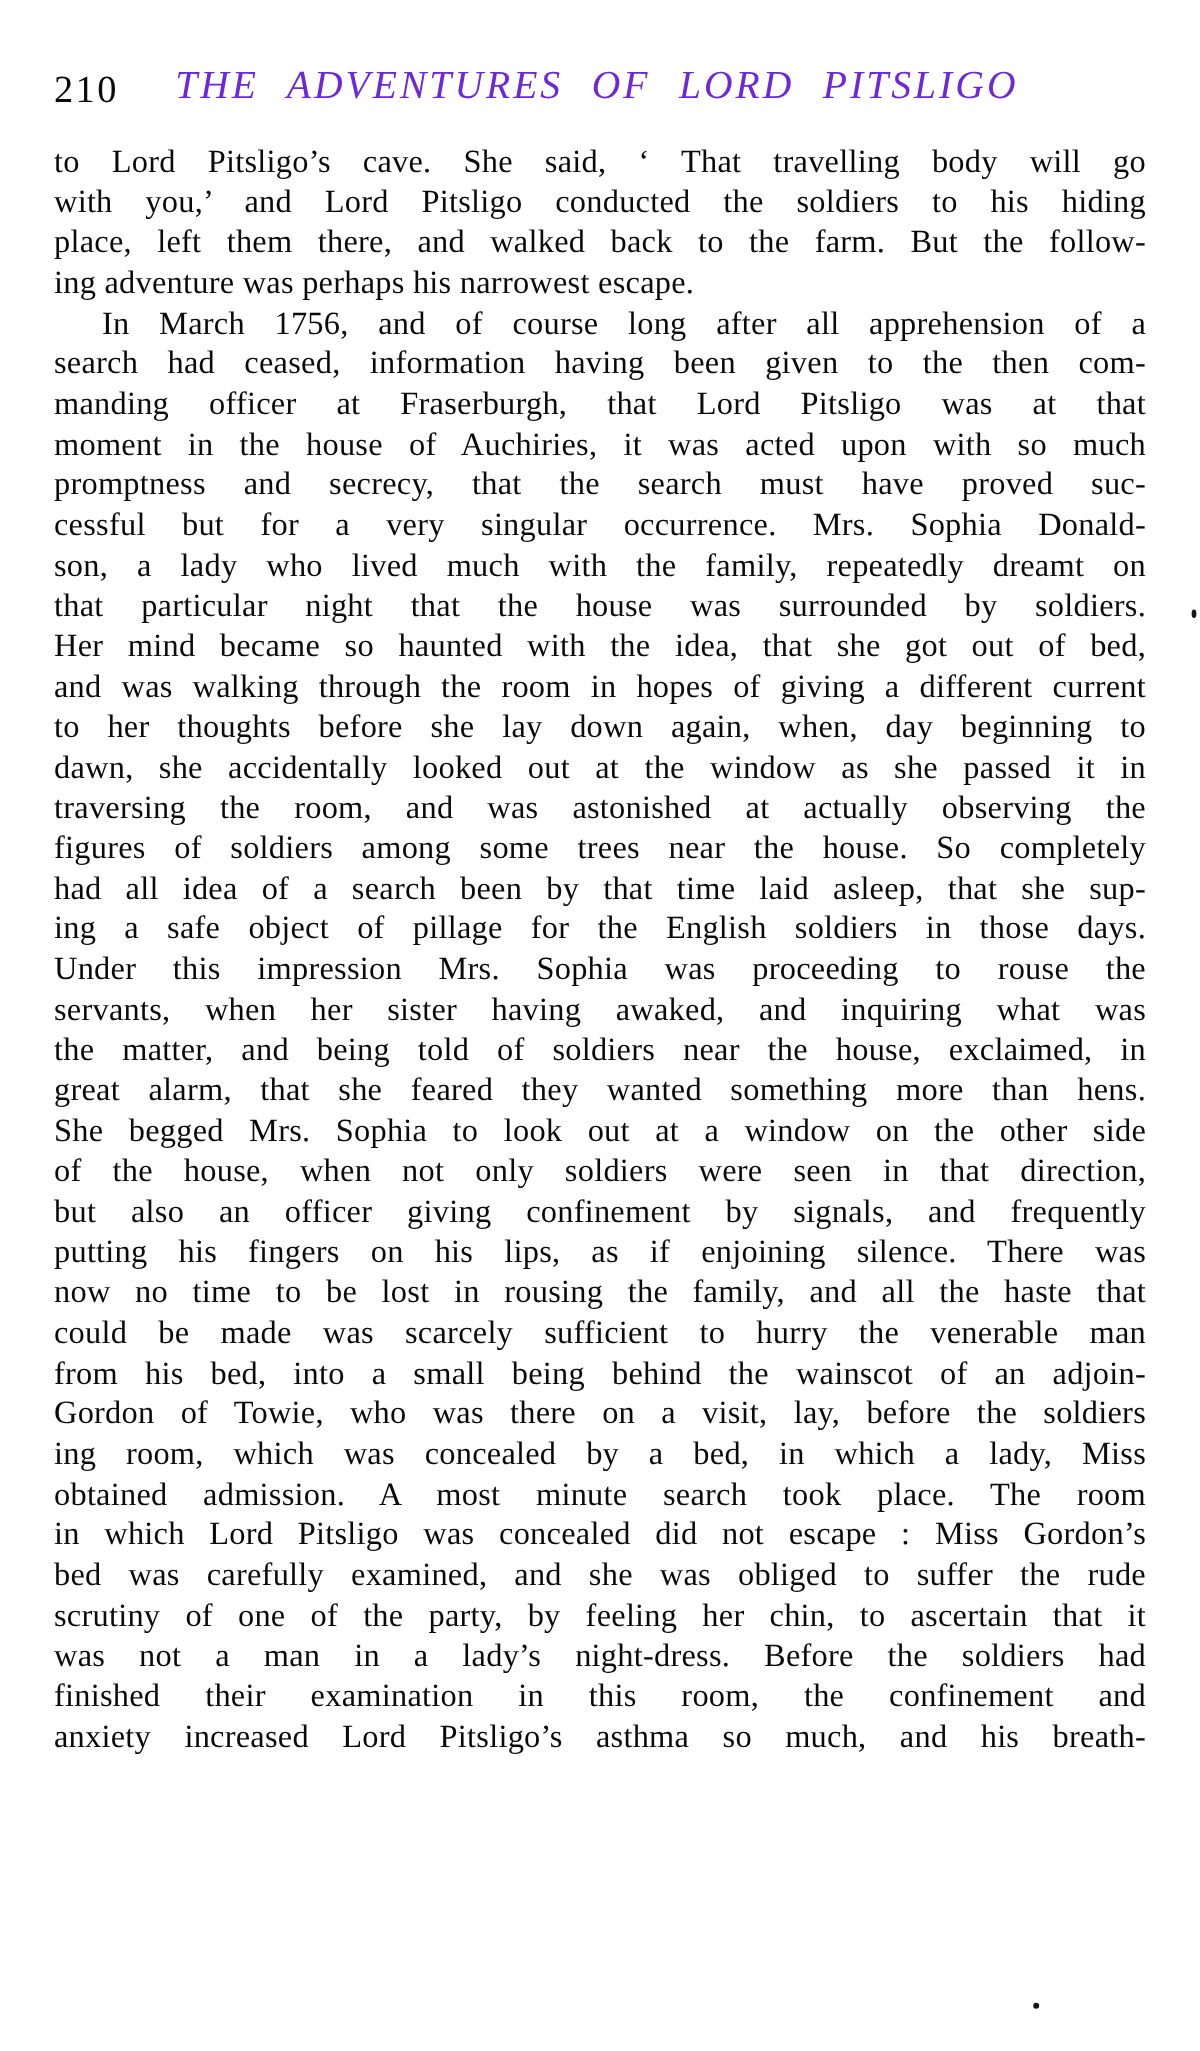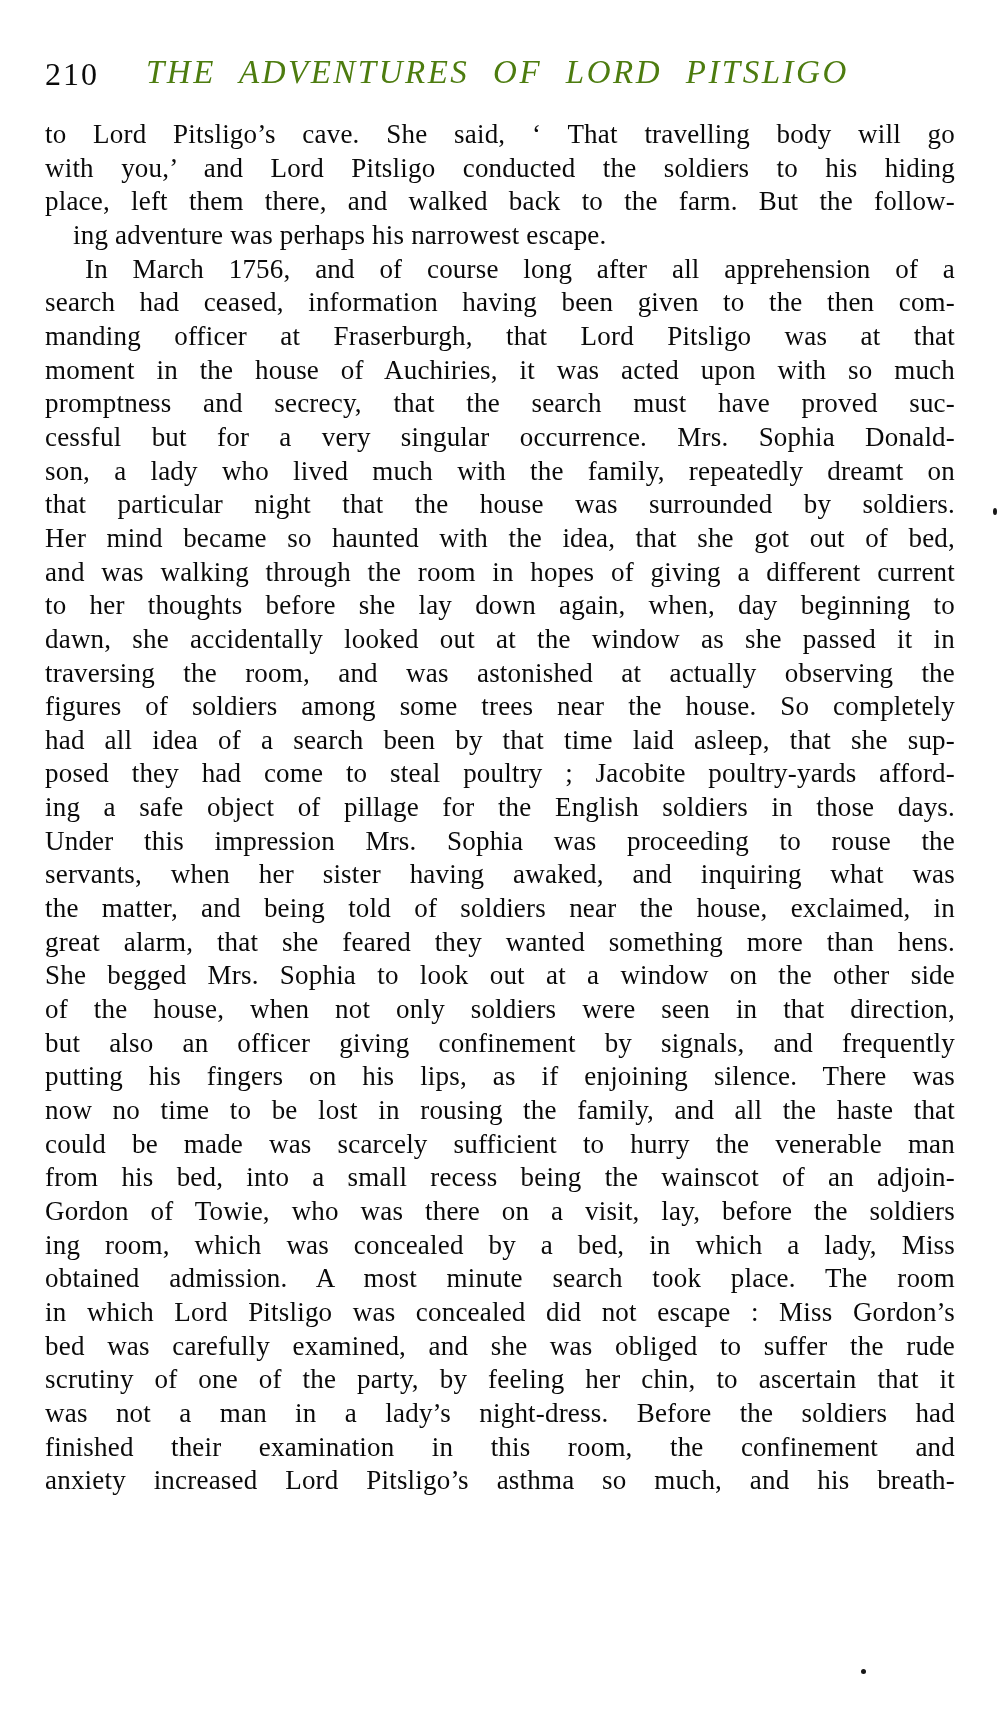--- a/index.html
+++ b/index.html
@@ -44,7 +44,7 @@
     letter-spacing: 2.5px;
     word-spacing: 13px;
     white-space: nowrap;
-    color: #4d7c0f;
+    color: #6d28d9;
   }
   .text-block {
     position: absolute;

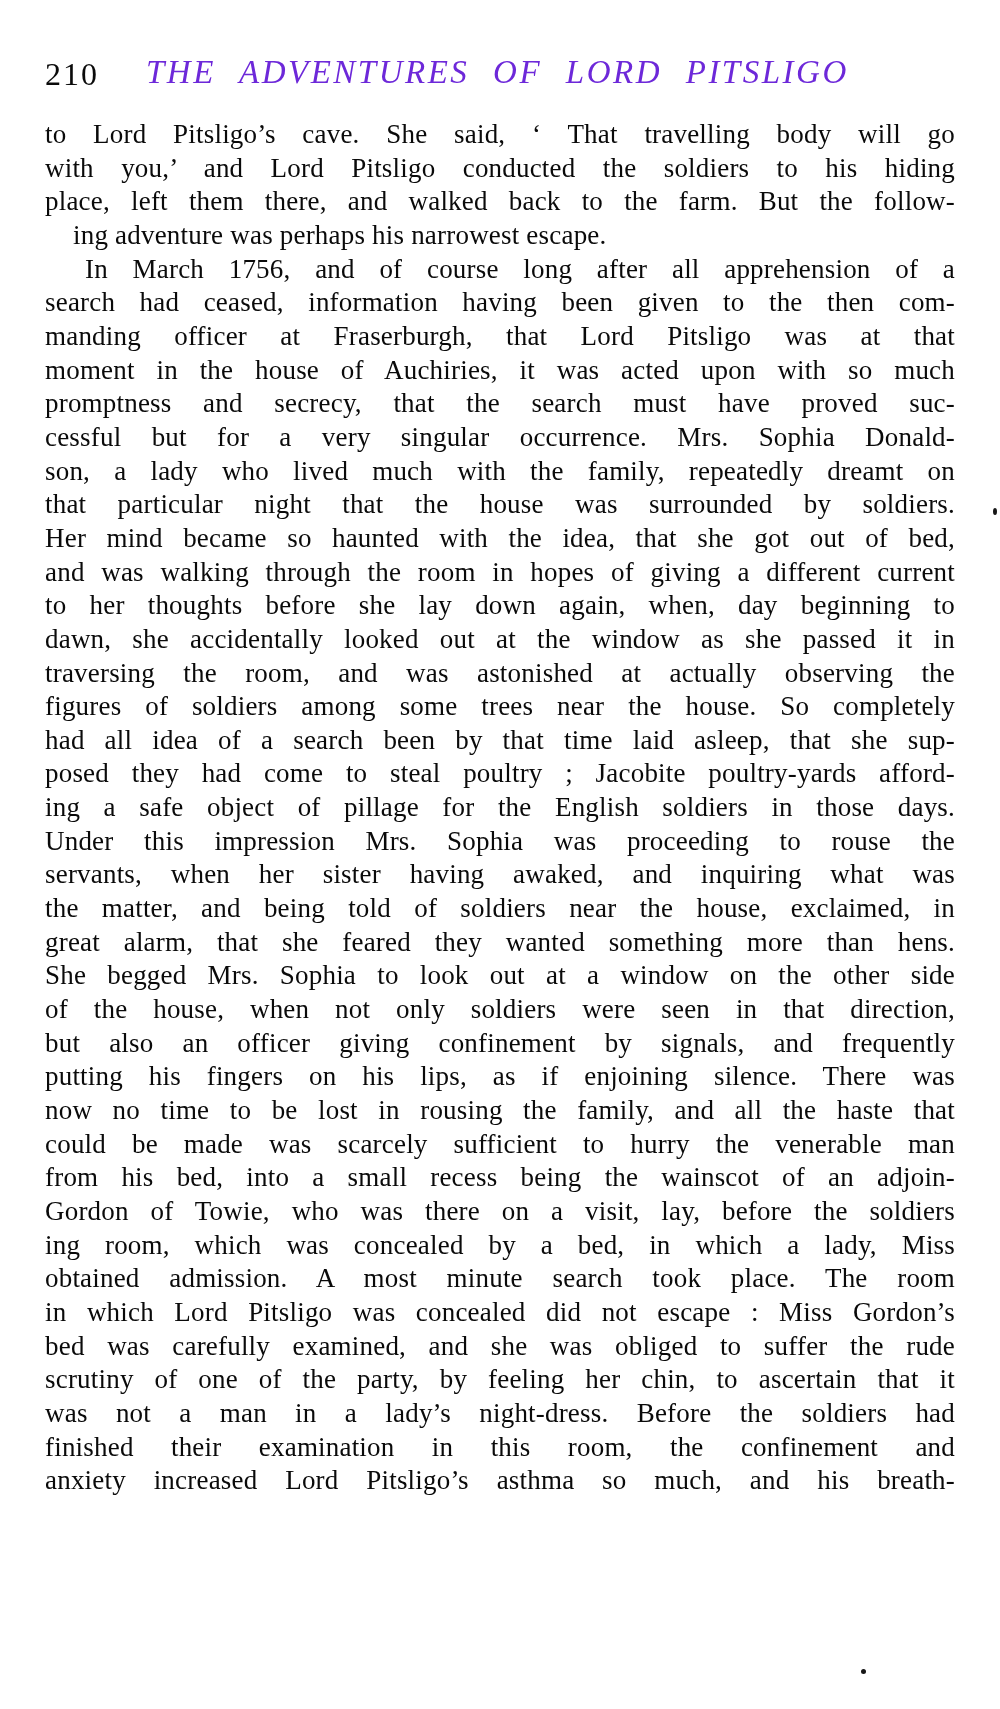--- a/index.html
+++ b/index.html
@@ -72,7 +72,6 @@
   .line.no-justify {
     text-align: left;
     text-align-last: left;
-    margin-left: 28px;
   }
   .line.no-justify::after {
     content: none;

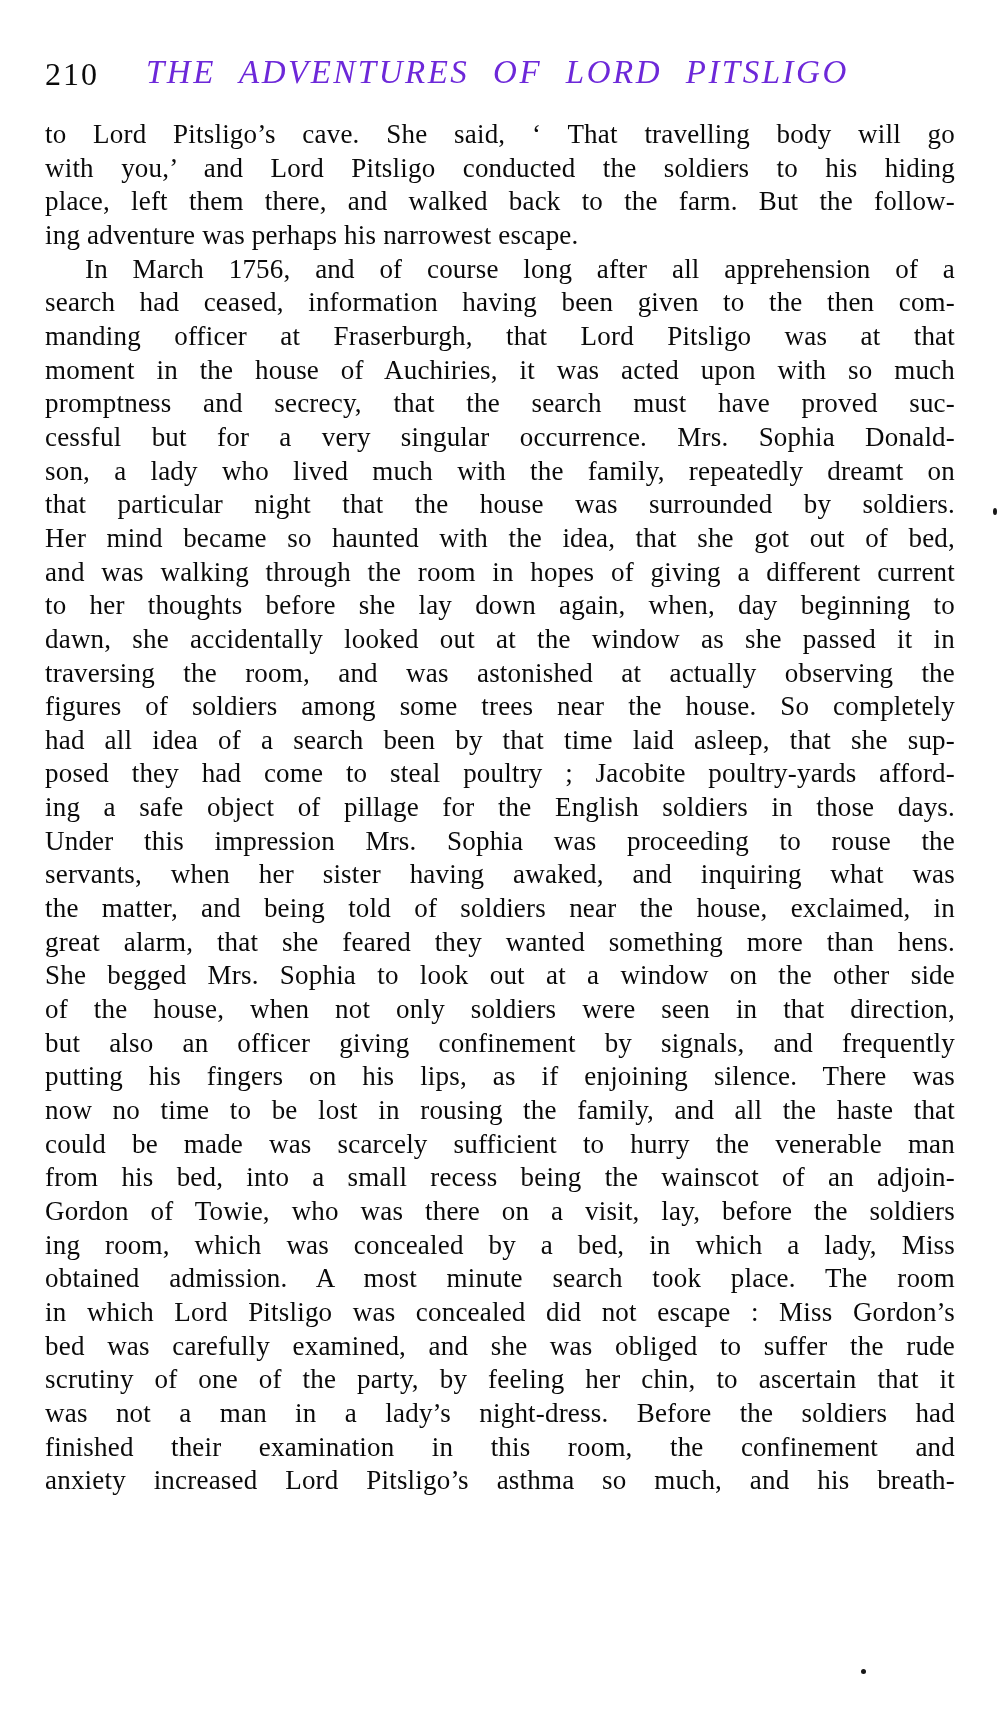--- a/index.html
+++ b/index.html
@@ -117,7 +117,6 @@
       <div class="line">traversing the room, and was astonished at actually observing the</div>
       <div class="line">figures of soldiers among some trees near the house.  So completely</div>
       <div class="line">had all idea of a search been by that time laid asleep, that she sup-</div>
-      <div class="line">posed they had come to steal poultry ; Jacobite poultry-yards afford-</div>
       <div class="line">ing a safe object of pillage for the English soldiers in those days.</div>
       <div class="line">Under this impression Mrs. Sophia was proceeding to rouse the</div>
       <div class="line">servants, when her sister having awaked, and inquiring what was</div>

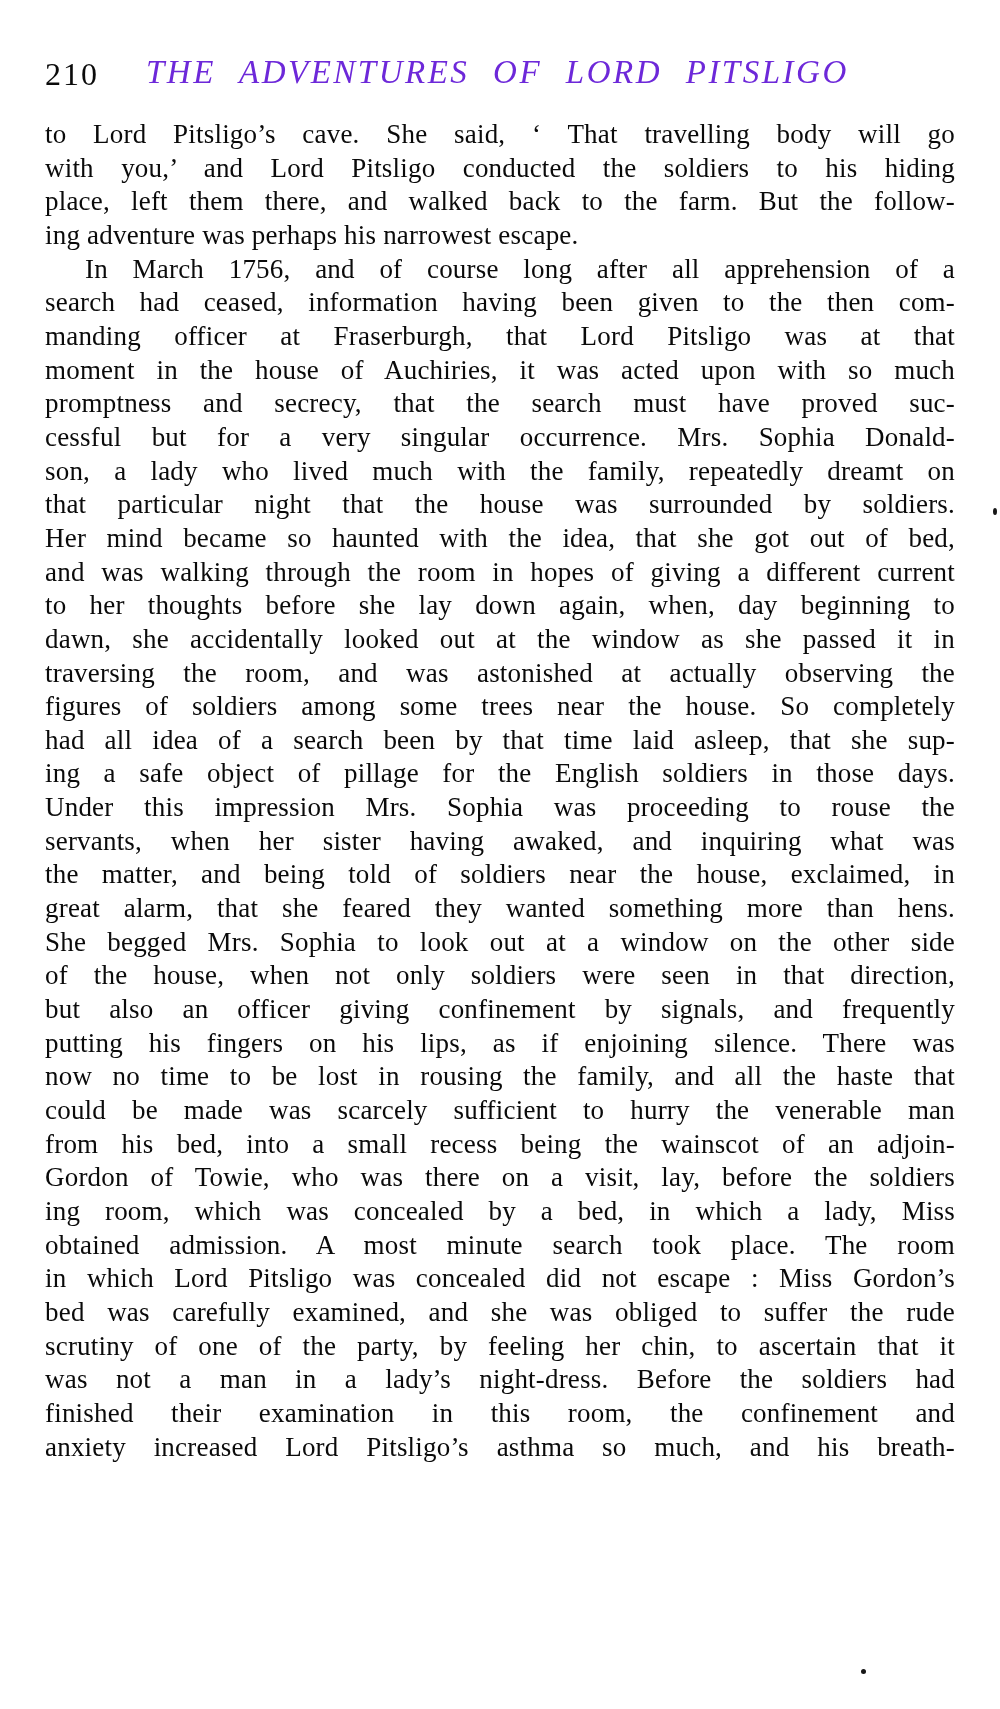--- a/index.html
+++ b/index.html
@@ -128,7 +128,7 @@
       <div class="line">putting his fingers on his lips, as if enjoining silence.  There was</div>
       <div class="line">now no time to be lost in rousing the family, and all the haste that</div>
       <div class="line">could be made was scarcely sufficient to hurry the venerable man</div>
-      <div class="line">from his bed, into a small recess being the wainscot of an adjoin-</div>
+      <div class="line">from his bed, into a small being behind the wainscot of an adjoin-</div>
       <div class="line">Gordon of Towie, who was there on a visit, lay, before the soldiers</div>
       <div class="line">ing room, which was concealed by a bed, in which a lady, Miss</div>
       <div class="line">obtained admission.  A most minute search took place.  The room</div>

